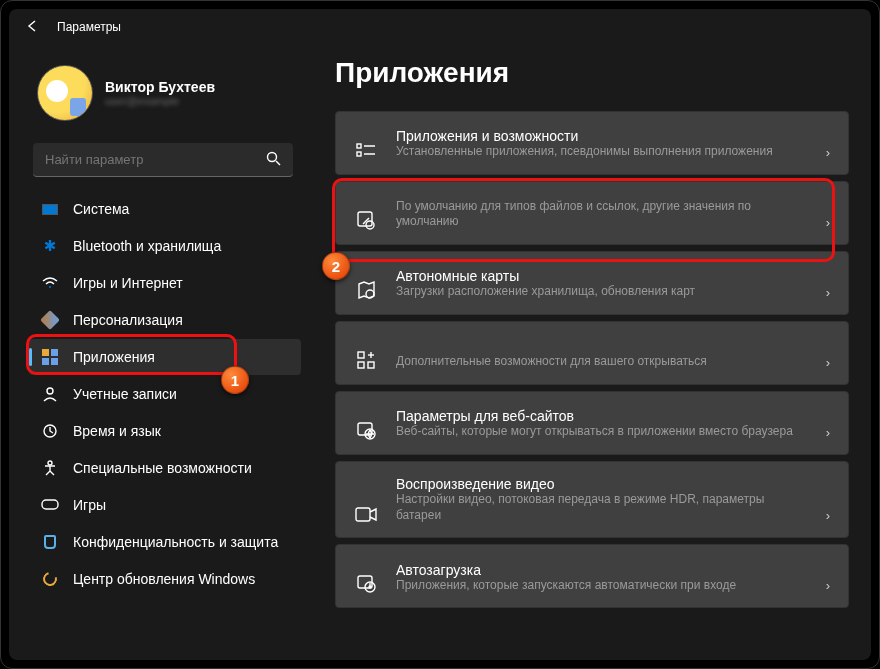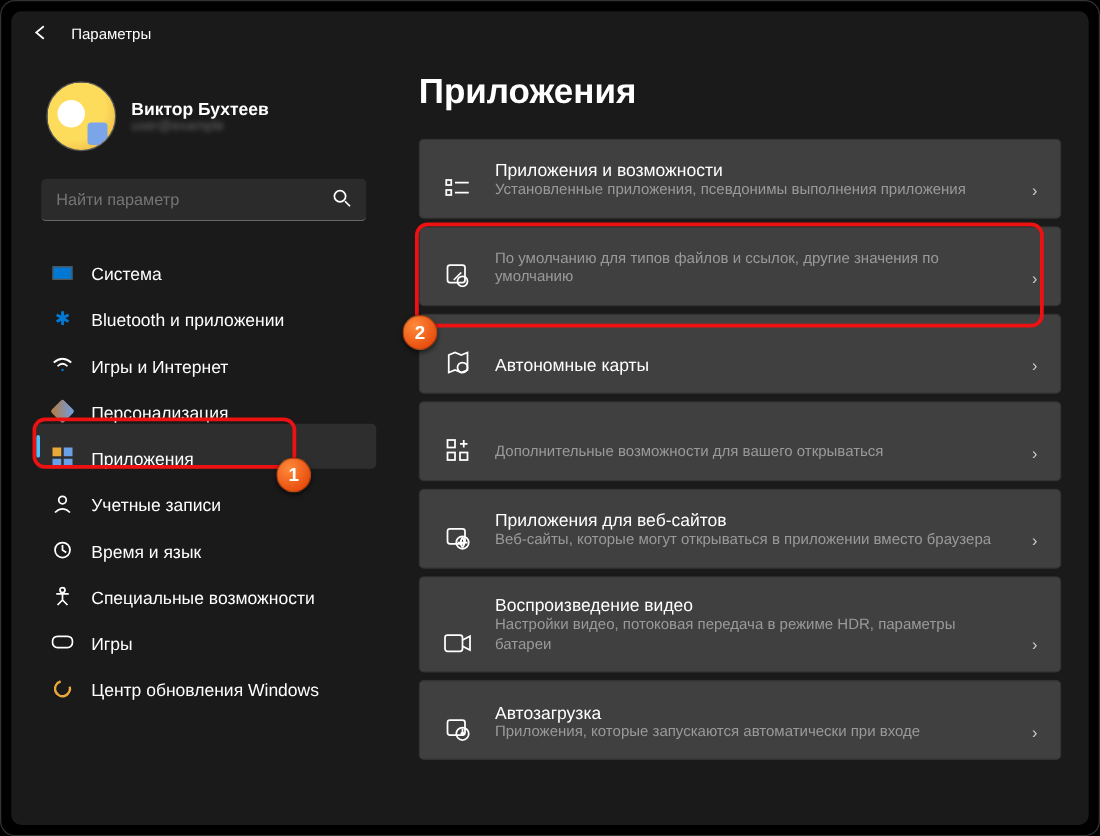--- a/index.html
+++ b/index.html
@@ -23,7 +23,7 @@
   .search input{flex:1;background:transparent;border:none;outline:none;color:#ccc;font-size:13px}
   .search .sicon{color:#ccc;font-size:14px}
   .nav{display:flex;flex-direction:column;gap:1px}
-  .nav-item{display:flex;align-items:flex-end;gap:14px;height:36px;padding:0 12px;border-radius:4px;color:#fff;font-size:14px;cursor:pointer;position:relative}
+  .nav-item{display:flex;align-items:center;gap:14px;height:36px;padding:0 12px;border-radius:4px;color:#fff;font-size:14px;cursor:pointer;position:relative}
   .nav-item.active{background:#2e2e2e}
   .nav-item.active::before{content:'';position:absolute;left:0;top:9px;bottom:9px;width:3px;background:#4cc2ff;border-radius:2px}
   .nav-icon{width:18px;height:18px;display:flex;align-items:center;justify-content:center;font-size:15px}

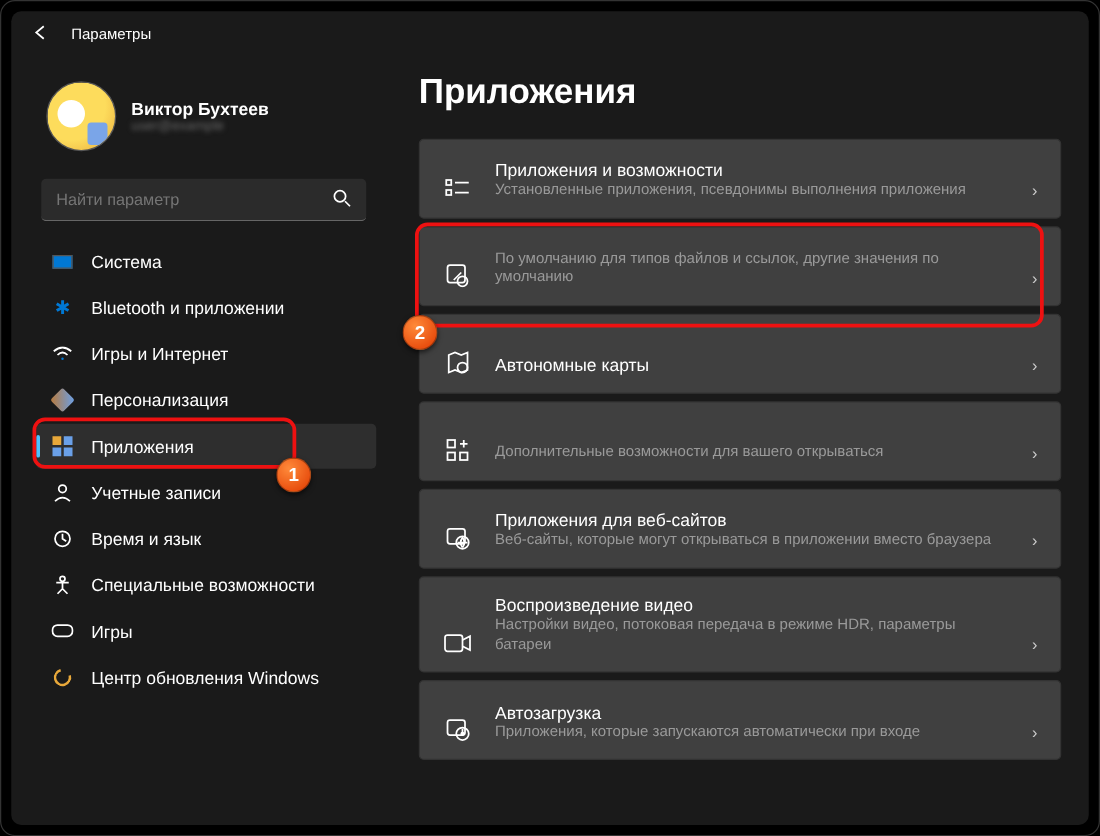--- a/index.html
+++ b/index.html
@@ -111,7 +111,7 @@
           </div>
           <div class="nav-item">
             <span class="nav-icon ic-bt">✱</span>
-            <span>Bluetooth и приложении</span>
+            <span>Bluetooth и хранилища</span>
           </div>
           <div class="nav-item">
             <span class="nav-icon ic-wifi">

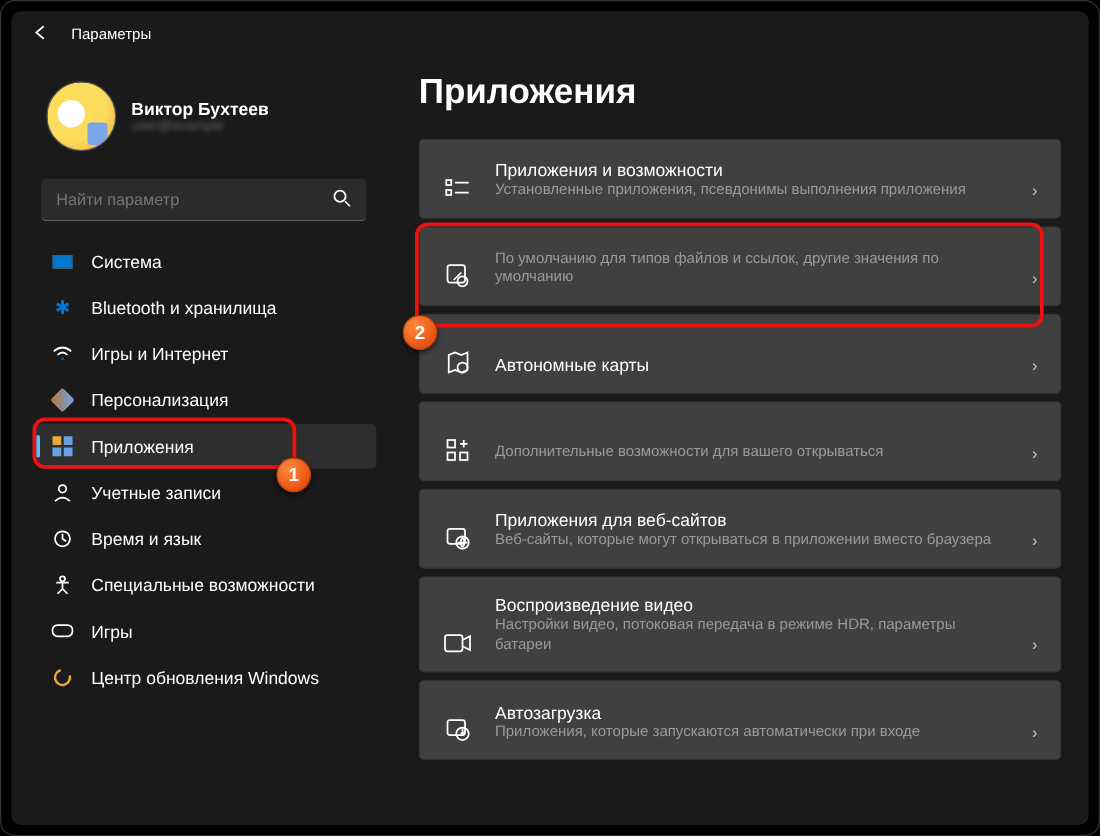--- a/index.html
+++ b/index.html
@@ -228,6 +228,7 @@
             </div>
             <div class="card-text">
               <div class="card-title">Автономные карты</div>
+              <div class="card-sub">Загрузки расположение хранилища, обновления карт</div>
             </div>
             <div class="chev">›</div>
           </div>

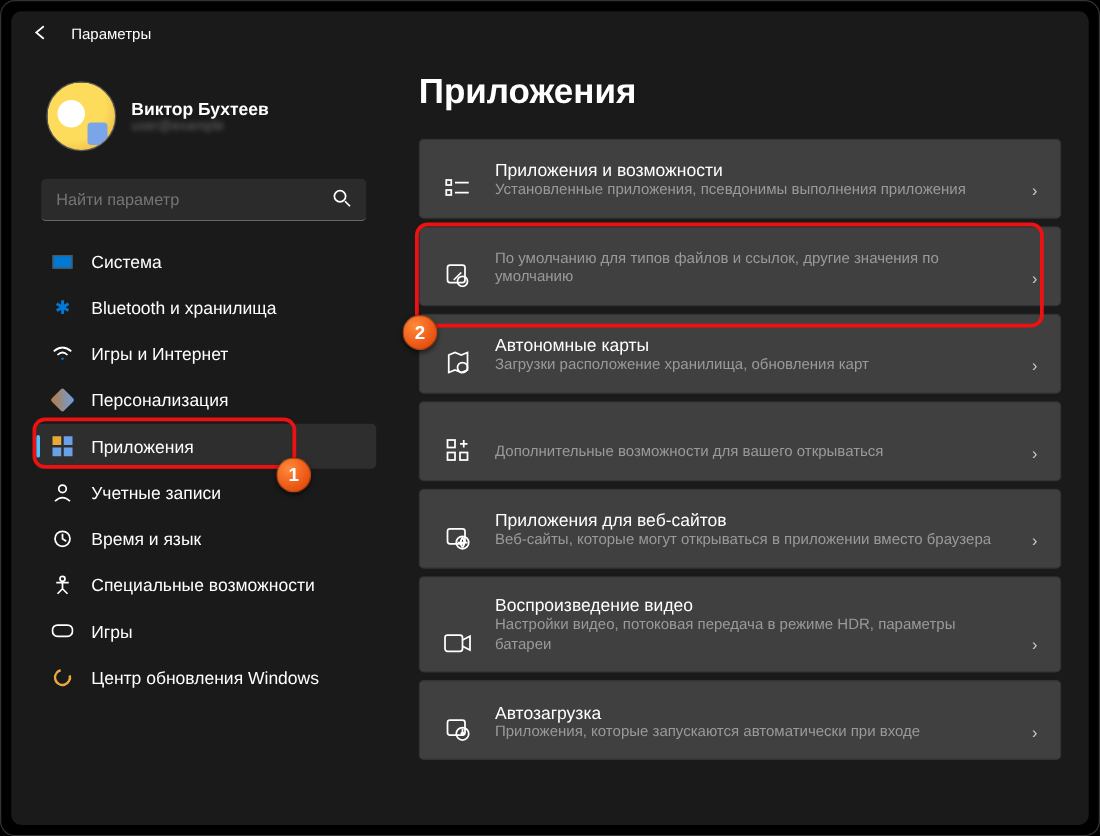--- a/index.html
+++ b/index.html
@@ -258,7 +258,7 @@
                 </svg>
             </div>
             <div class="card-text">
-              <div class="card-title">Приложения для веб-сайтов</div>
+              <div class="card-title">Параметры для веб-сайтов</div>
               <div class="card-sub">Веб-сайты, которые могут открываться в приложении вместо браузера</div>
             </div>
             <div class="chev">›</div>

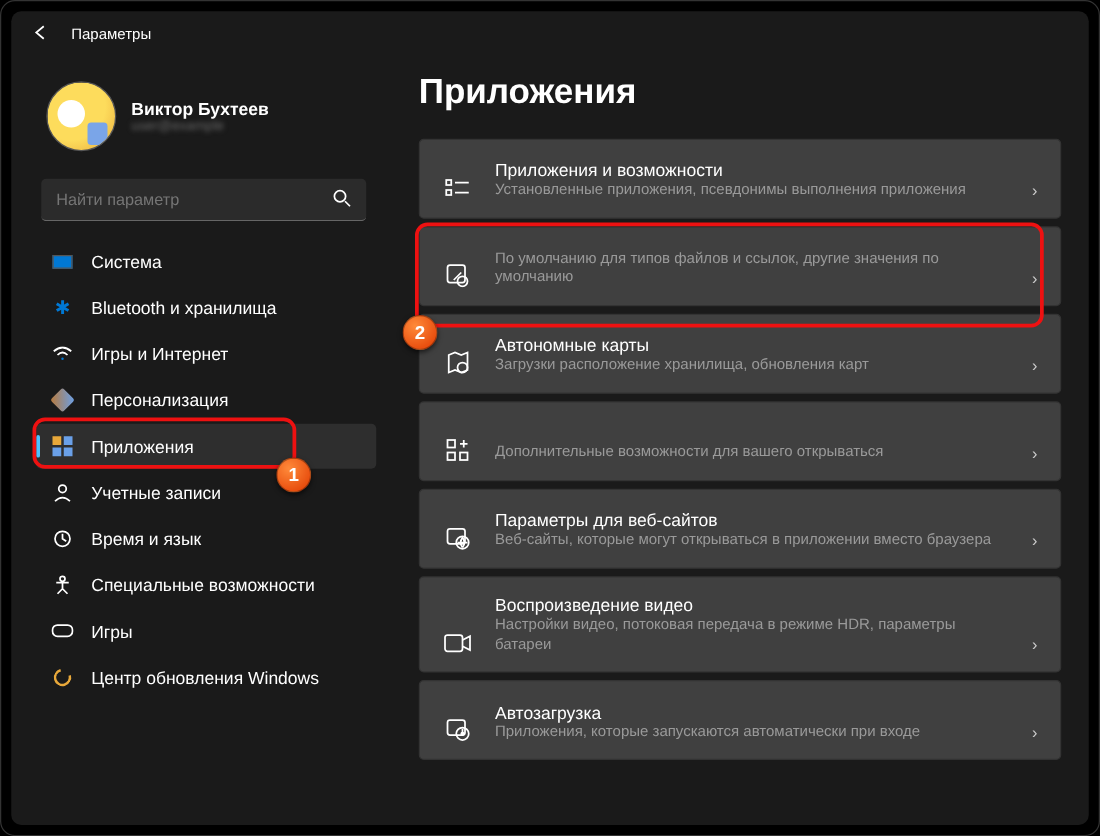--- a/index.html
+++ b/index.html
@@ -177,6 +177,12 @@
           </div>
           <div class="nav-item">
             <span class="nav-icon">
+                <span class="ic-priv"></span>
+              </span>
+            <span>Конфиденциальность и защита</span>
+          </div>
+          <div class="nav-item">
+            <span class="nav-icon">
                 <span class="ic-upd"></span>
               </span>
             <span>Центр обновления Windows</span>

